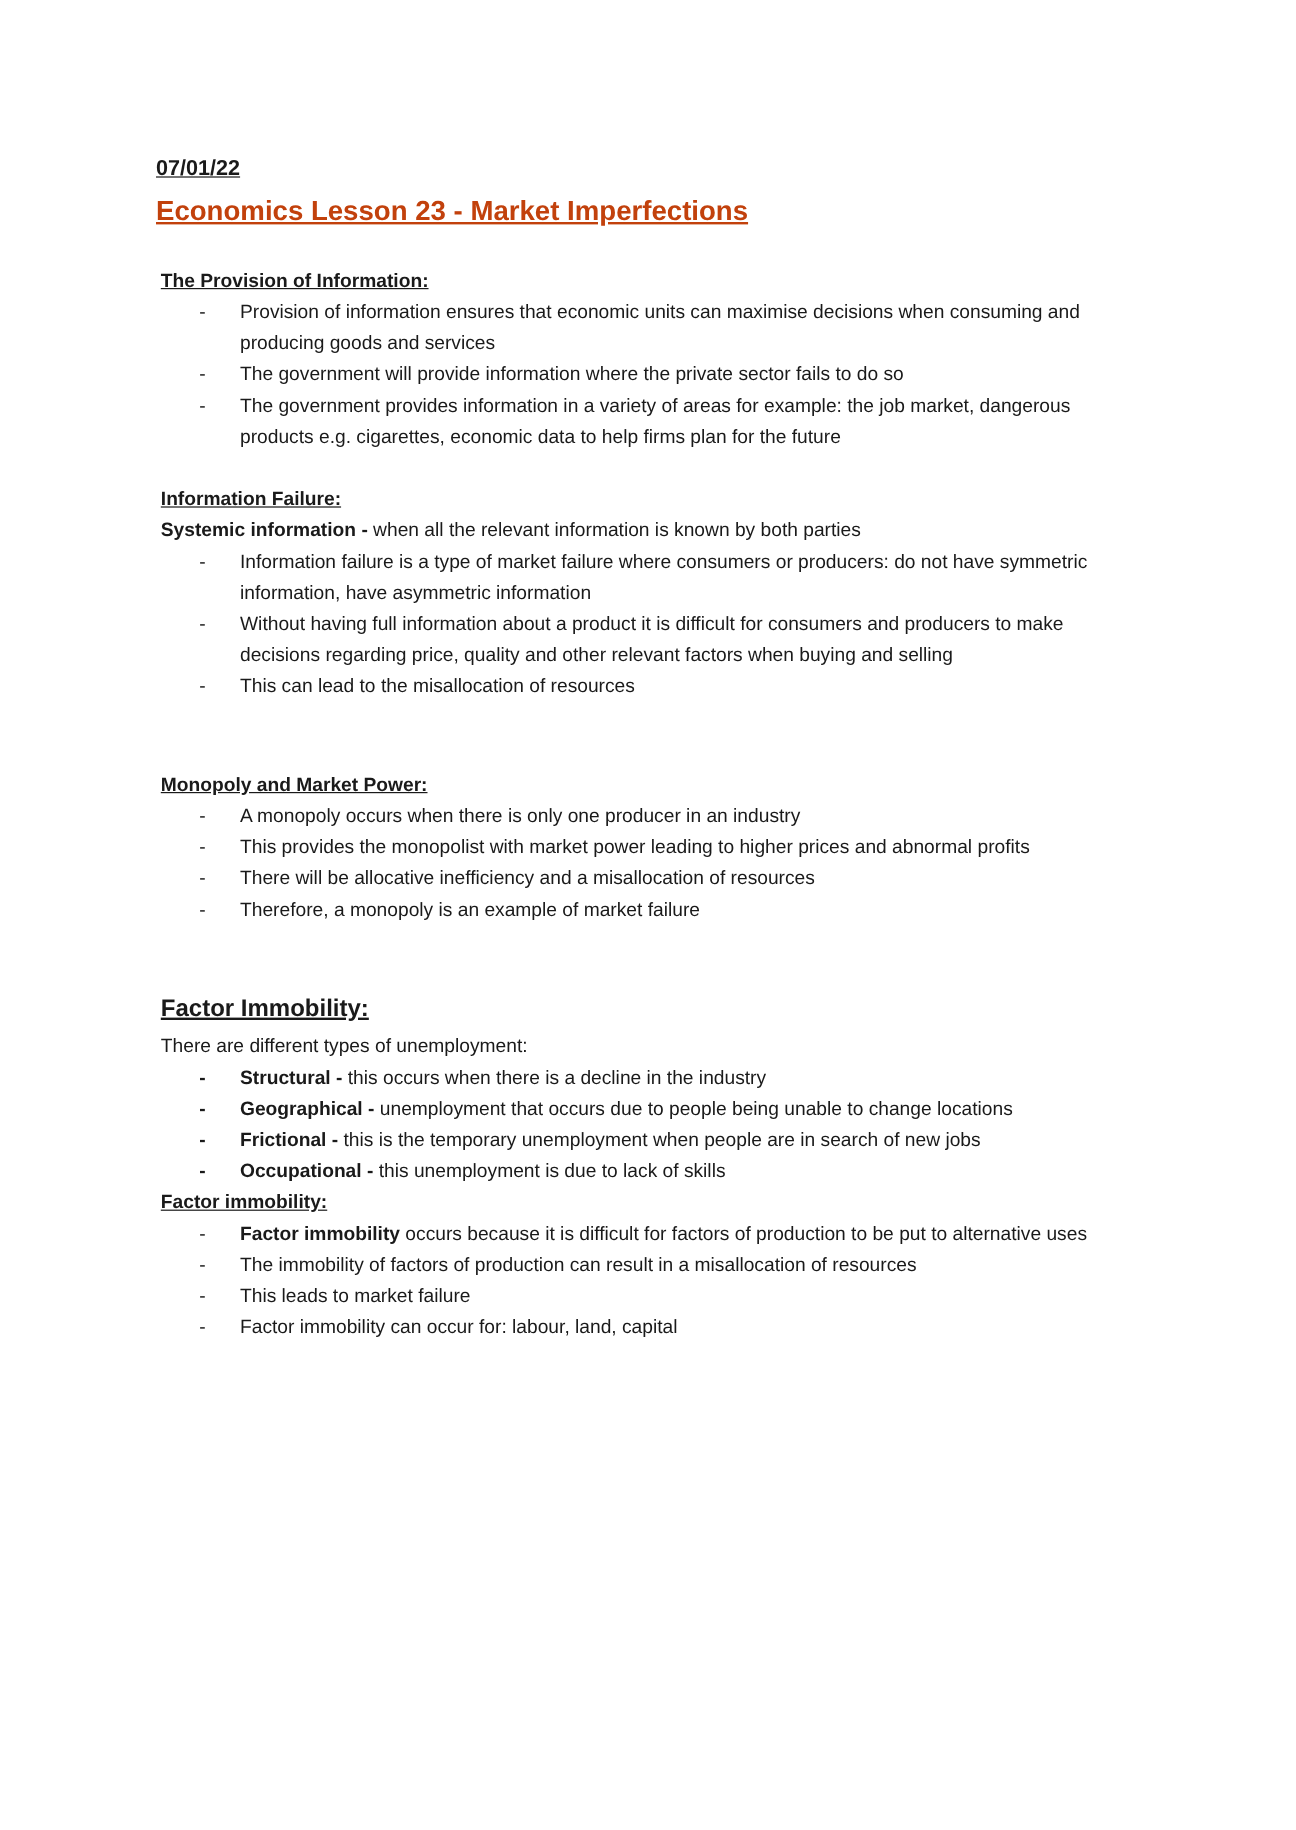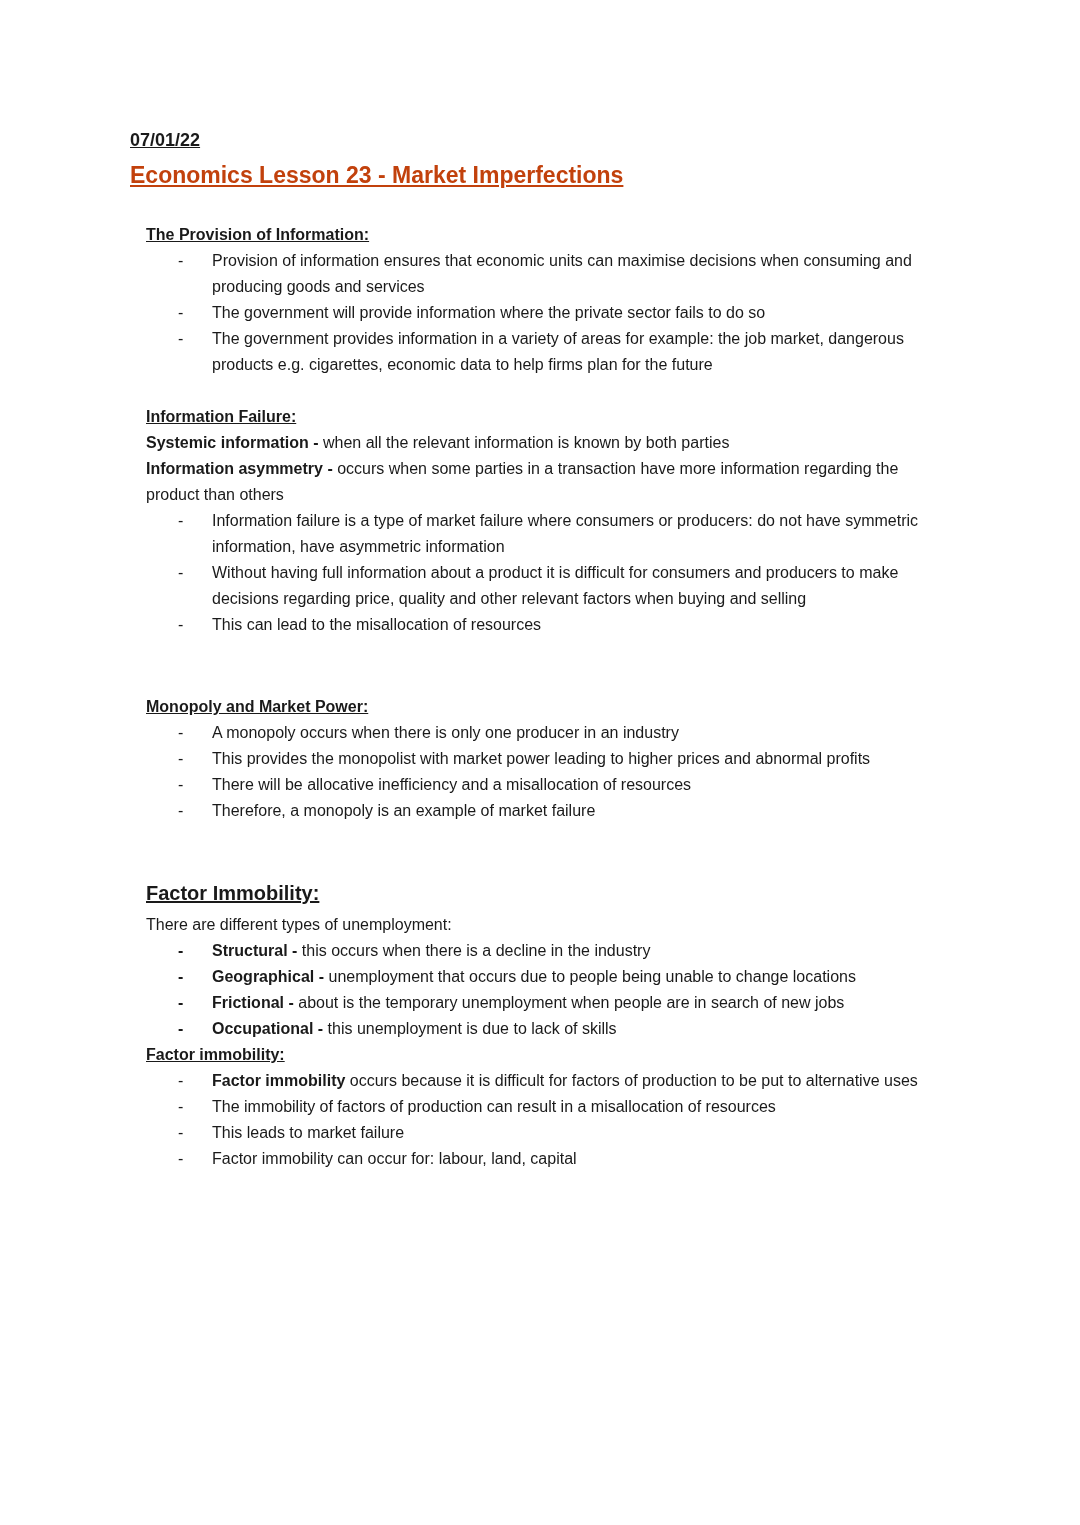--- a/index.html
+++ b/index.html
@@ -30,7 +30,7 @@
     color: #c2410c;
     margin: 8px 0 0 0;
   }
-  .section { margin: 16px; }
+  .section { margin: 4px; }
   .sec-provision { margin-top: 32px; }
   .sec-info-failure { margin-top: 26px; }
   .sec-monopoly { margin-top: 56px; }

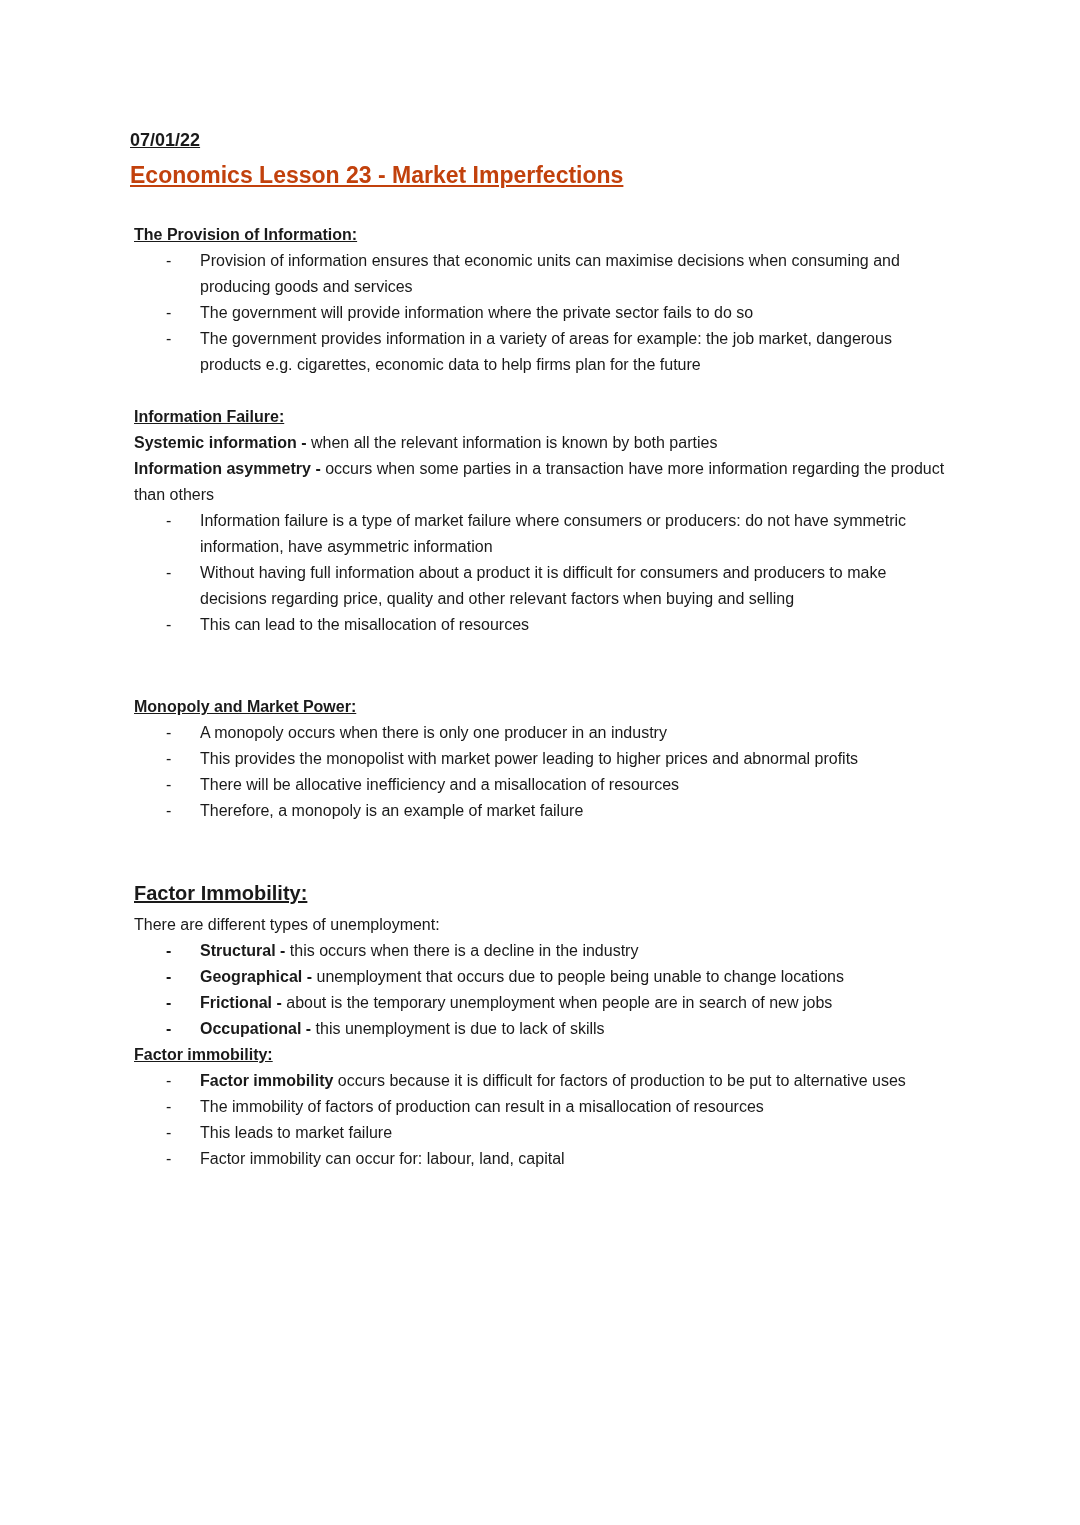--- a/index.html
+++ b/index.html
@@ -99,7 +99,6 @@
   <section class="section sec-info-failure">
     <h2 class="sec-heading">Information Failure:</h2>
     <p class="para"><span class="term">Systemic information -</span><span> when all the relevant information is known by both parties</span></p>
-    <p class="para"><span class="term">Information asymmetry -</span><span> occurs when some parties in a transaction have more information regarding the product than others</span></p>
     <ul class="dash-list">
       <li>
         <span class="marker">-</span>

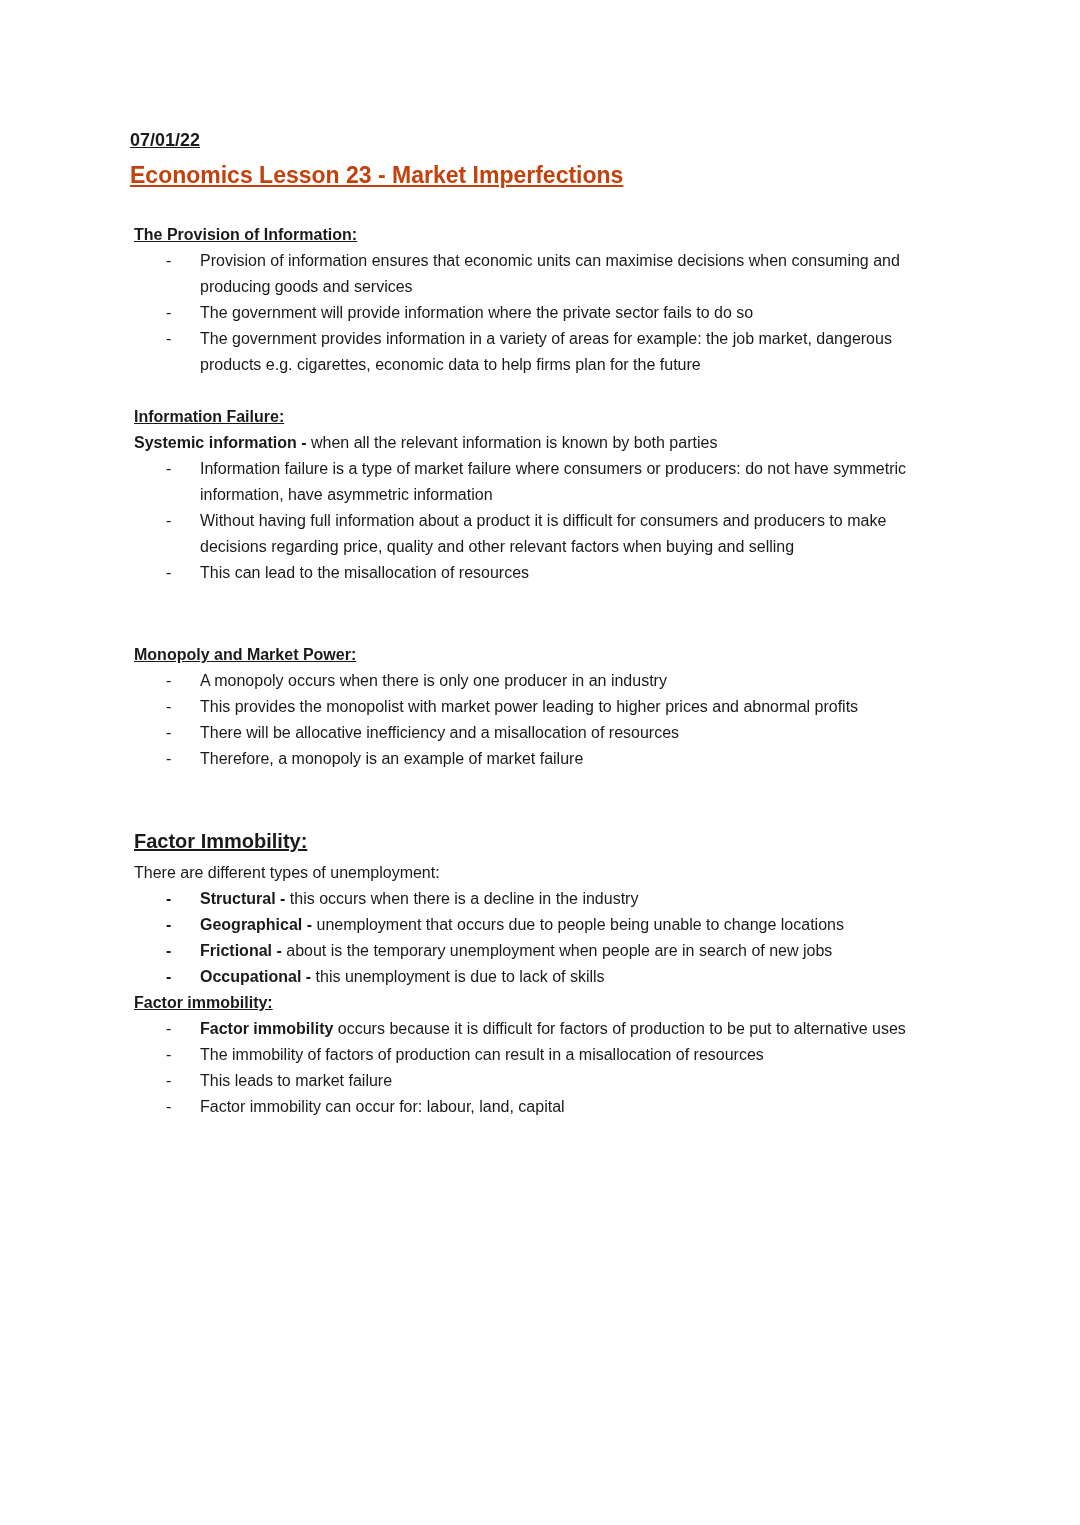--- a/index.html
+++ b/index.html
@@ -151,7 +151,7 @@
       </li>
       <li>
         <span class="marker bold">-</span>
-        <span class="content"><span class="term">Frictional -</span><span> about is the temporary unemployment when people are in search of new jobs</span></span>
+        <span class="content"><span class="term">Frictional -</span><span> this is the temporary unemployment when people are in search of new jobs</span></span>
       </li>
       <li>
         <span class="marker bold">-</span>

